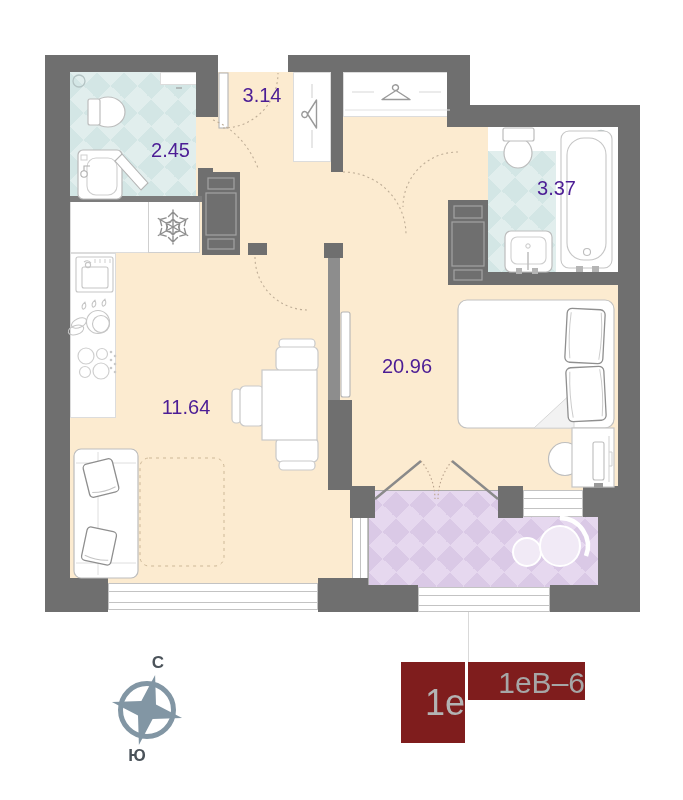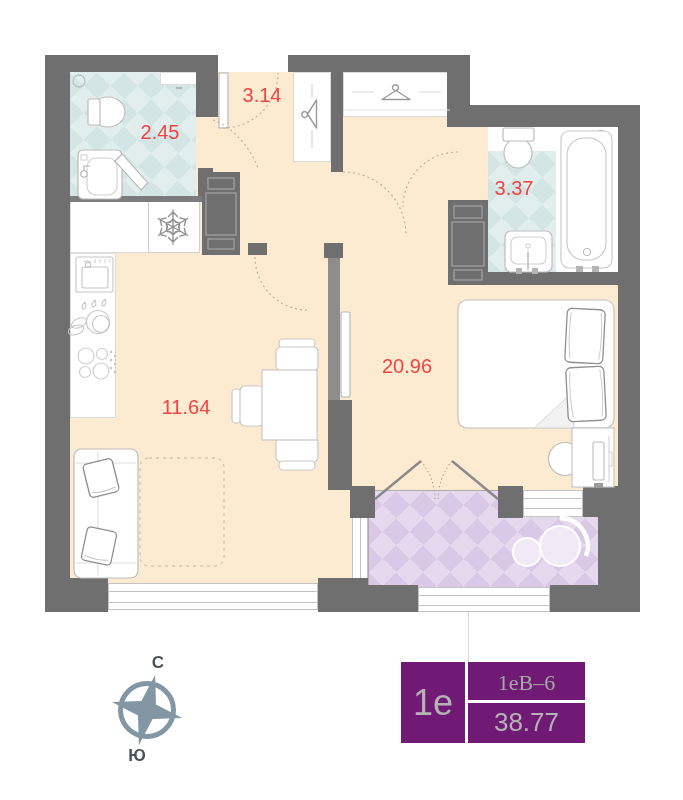--- a/index.html
+++ b/index.html
@@ -19,7 +19,7 @@
   .whitebox{position:absolute;background:#ffffff;border:1px solid #dcdcdc;box-sizing:border-box;}
   .window{position:absolute;background:#ffffff;border:1px solid #c3c3c3;box-sizing:border-box;}
   .win-line{position:absolute;background:#c3c3c3;}
-  .room-label{position:absolute;color:#ef4444;font-size:20px;text-align:center;white-space:nowrap;}
+  .room-label{position:absolute;color:#4c1d95;font-size:20px;text-align:center;white-space:nowrap;}
   .compass-letter{position:absolute;color:#4b535a;font-size:17px;font-weight:700;text-align:center;}
   .info-cell{position:absolute;background:#701a75;text-align:center;color:#b3b3b3;}
   svg{position:absolute;left:0;top:0;}

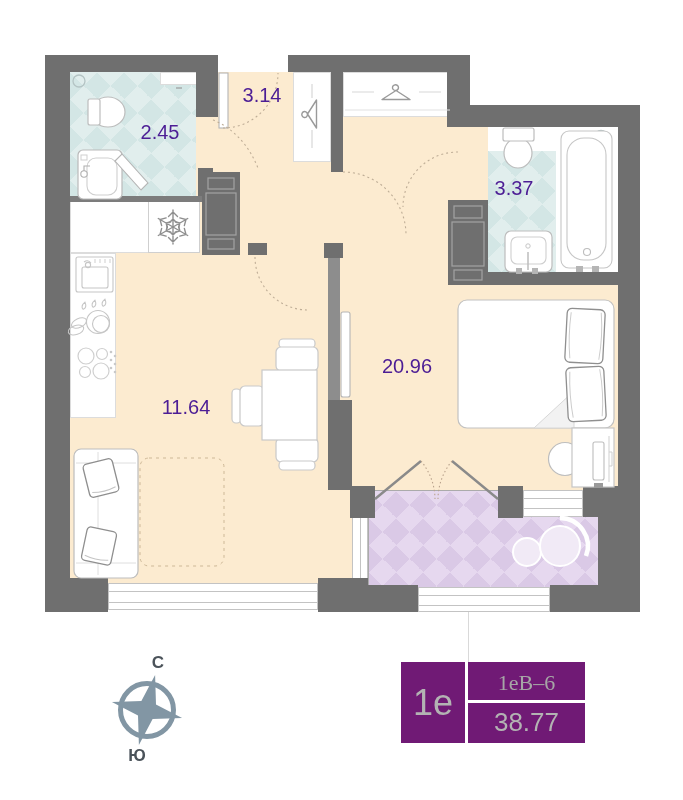--- a/index.html
+++ b/index.html
@@ -273,7 +273,7 @@
     </g>
   </svg>
 
-  <div class="room-label" style="left:130px;top:121px;width:60px;">2.45</div>
+  <div class="room-label" style="left:130px;top:139px;width:60px;text-align:right;">2.45</div>
   <div class="room-label" style="left:232px;top:84px;width:60px;">3.14</div>
   <div class="room-label" style="left:484px;top:177px;width:60px;">3.37</div>
   <div class="room-label" style="left:372px;top:355px;width:70px;">20.96</div>

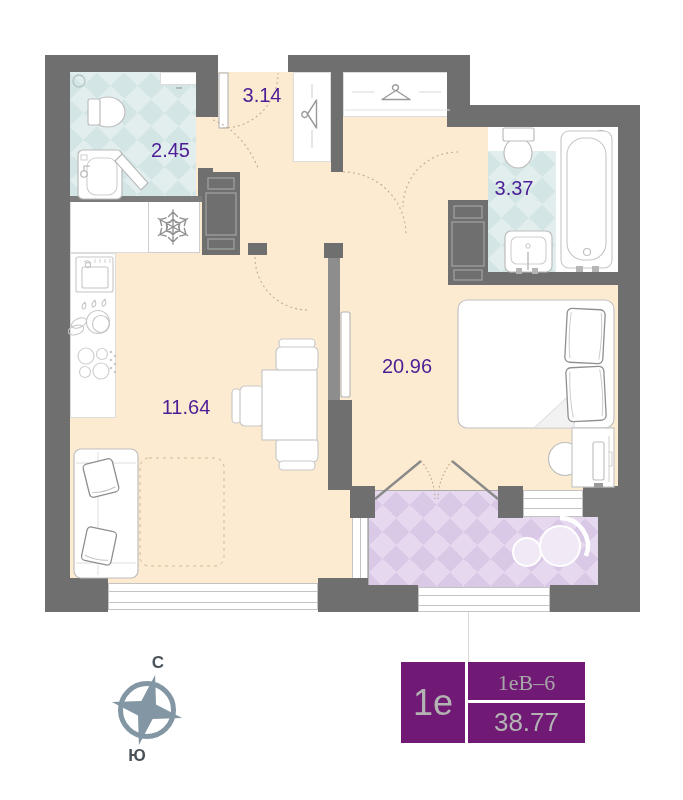--- a/index.html
+++ b/index.html
@@ -275,7 +275,7 @@
 
   <div class="room-label" style="left:130px;top:139px;width:60px;text-align:right;">2.45</div>
   <div class="room-label" style="left:232px;top:84px;width:60px;">3.14</div>
-  <div class="room-label" style="left:484px;top:177px;width:60px;">3.37</div>
+  <div class="room-label" style="left:516px;top:177px;width:60px;text-align:right;">3.37</div>
   <div class="room-label" style="left:372px;top:355px;width:70px;">20.96</div>
   <div class="room-label" style="left:151px;top:396px;width:70px;">11.64</div>
 

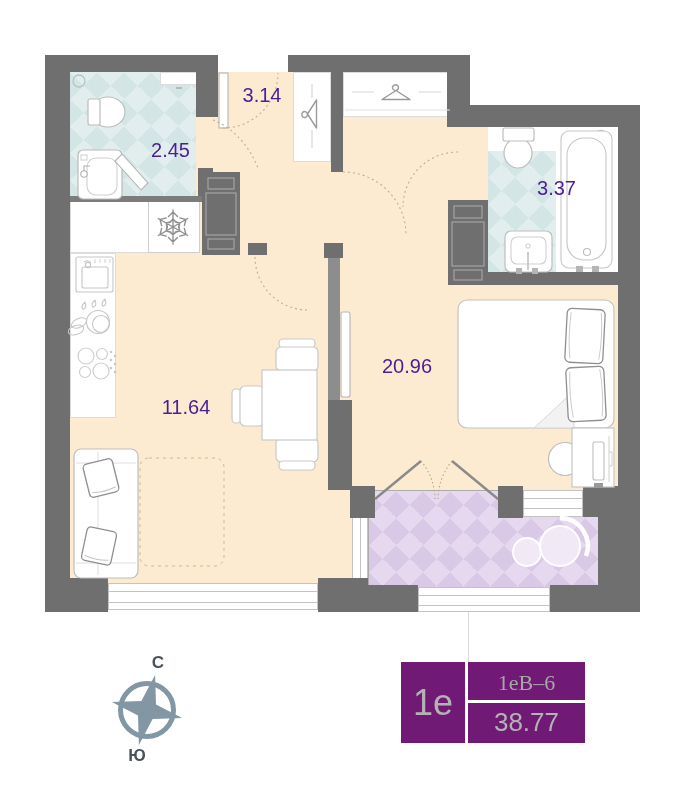--- a/index.html
+++ b/index.html
@@ -21,7 +21,7 @@
   .win-line{position:absolute;background:#c3c3c3;}
   .room-label{position:absolute;color:#4c1d95;font-size:20px;text-align:center;white-space:nowrap;}
   .compass-letter{position:absolute;color:#4b535a;font-size:17px;font-weight:700;text-align:center;}
-  .info-cell{position:absolute;background:#701a75;text-align:center;color:#b3b3b3;}
+  .info-cell{position:absolute;background:#7f1d1d;text-align:right;color:#b3b3b3;}
   svg{position:absolute;left:0;top:0;}
 </style>
 </head>

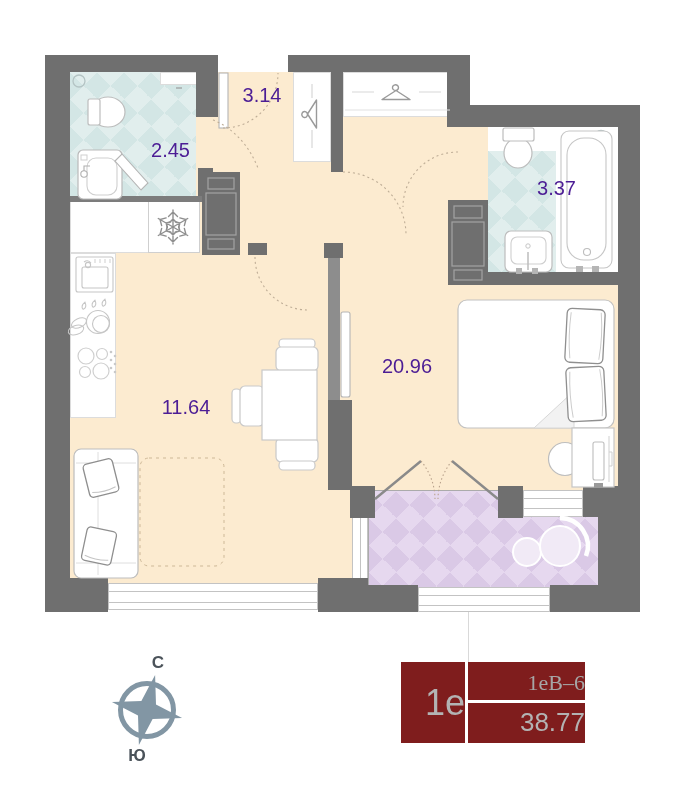--- a/index.html
+++ b/index.html
@@ -283,7 +283,7 @@
   <div class="compass-letter" style="left:126px;top:746px;width:22px;">Ю</div>
 
   <div class="info-cell" style="left:401px;top:662px;width:64px;height:81px;font-size:36px;line-height:81px;font-weight:400;">1е</div>
-  <div class="info-cell" style="left:468px;top:662px;width:117px;height:38px;font-size:22px;line-height:42px;color:#a6a6a6;font-family:Liberation Serif, serif;">1еВ–6</div>
+  <div class="info-cell" style="left:468px;top:662px;width:117px;height:38px;font-size:30px;line-height:42px;color:#a6a6a6;">1еВ–6</div>
   <div class="info-cell" style="left:468px;top:703px;width:117px;height:40px;font-size:26px;line-height:38px;">38.77</div>
 
 </div>

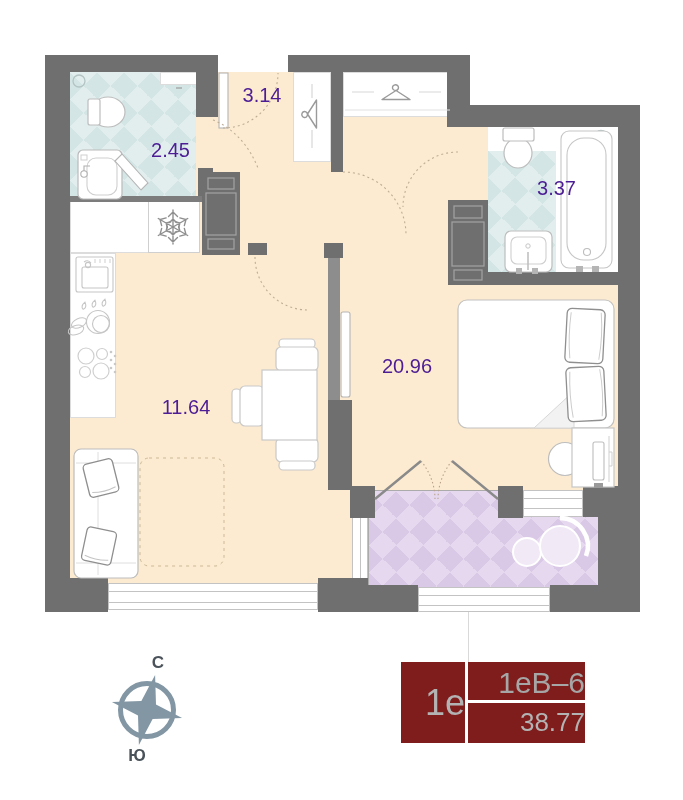--- a/index.html
+++ b/index.html
@@ -284,7 +284,6 @@
 
   <div class="info-cell" style="left:401px;top:662px;width:64px;height:81px;font-size:36px;line-height:81px;font-weight:400;">1е</div>
   <div class="info-cell" style="left:468px;top:662px;width:117px;height:38px;font-size:30px;line-height:42px;color:#a6a6a6;">1еВ–6</div>
-  <div class="info-cell" style="left:468px;top:703px;width:117px;height:40px;font-size:26px;line-height:38px;">38.77</div>
 
 </div>
 

